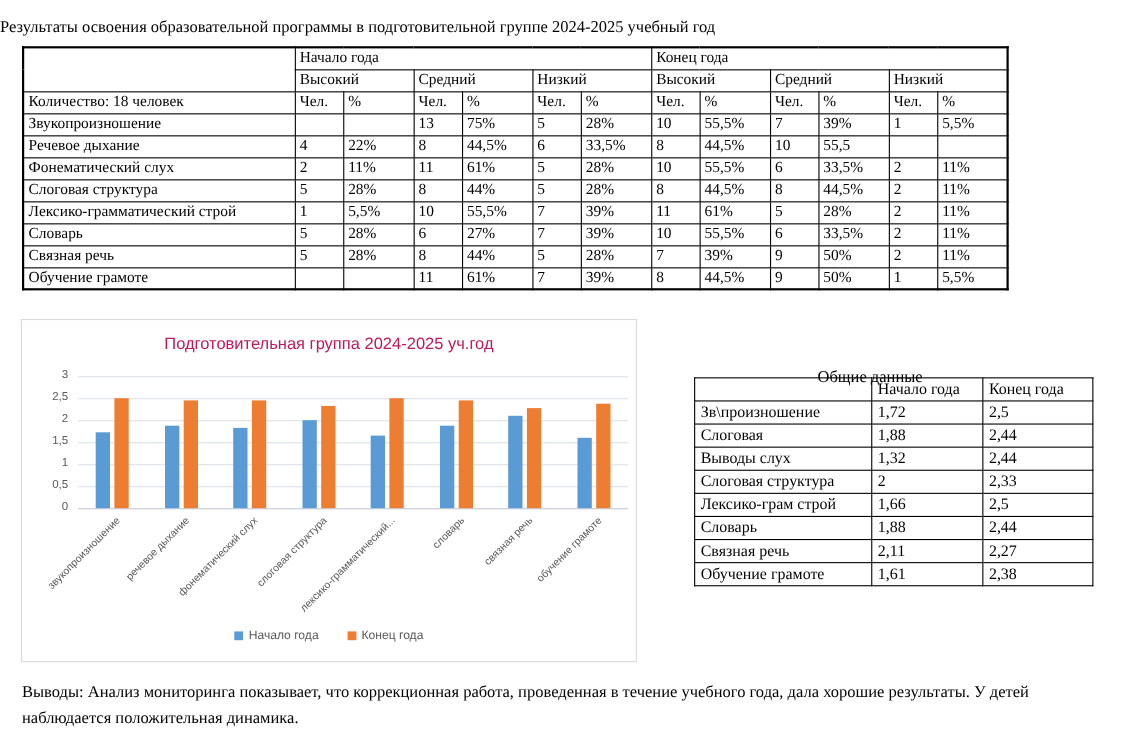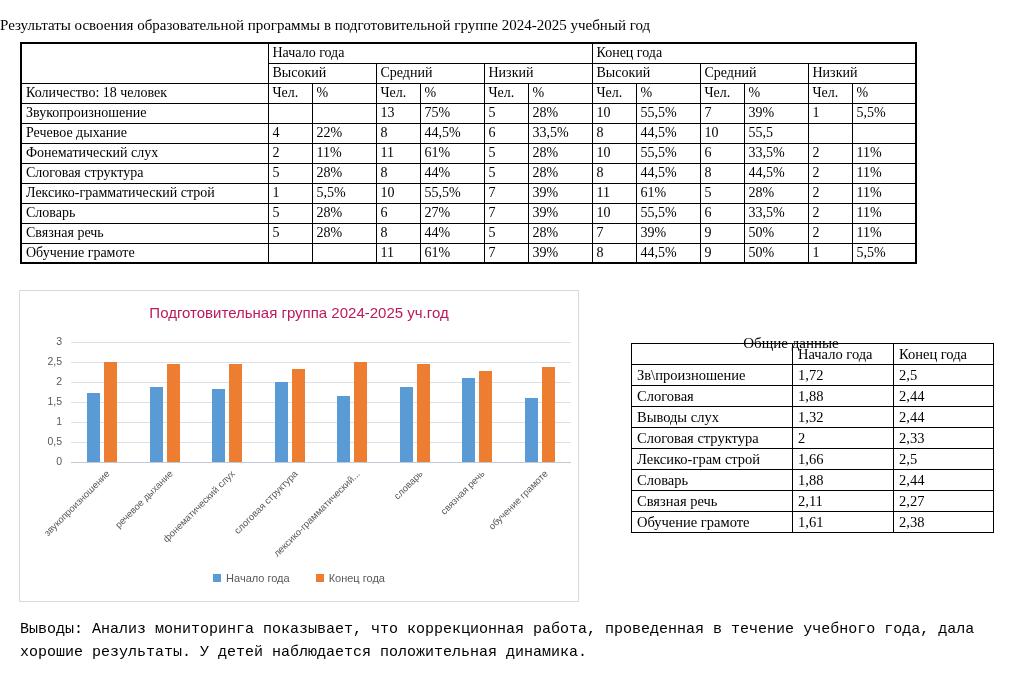--- a/index.html
+++ b/index.html
@@ -75,7 +75,7 @@
 
   .conclusion {
     position:absolute; left:20px; top:619px; width:992px;
-    font-size:15px; line-height:1.5;font-family:Liberation Mono, monospace;
+    font-size:15px; line-height:1.5;
   }
 </style>
 </head>

